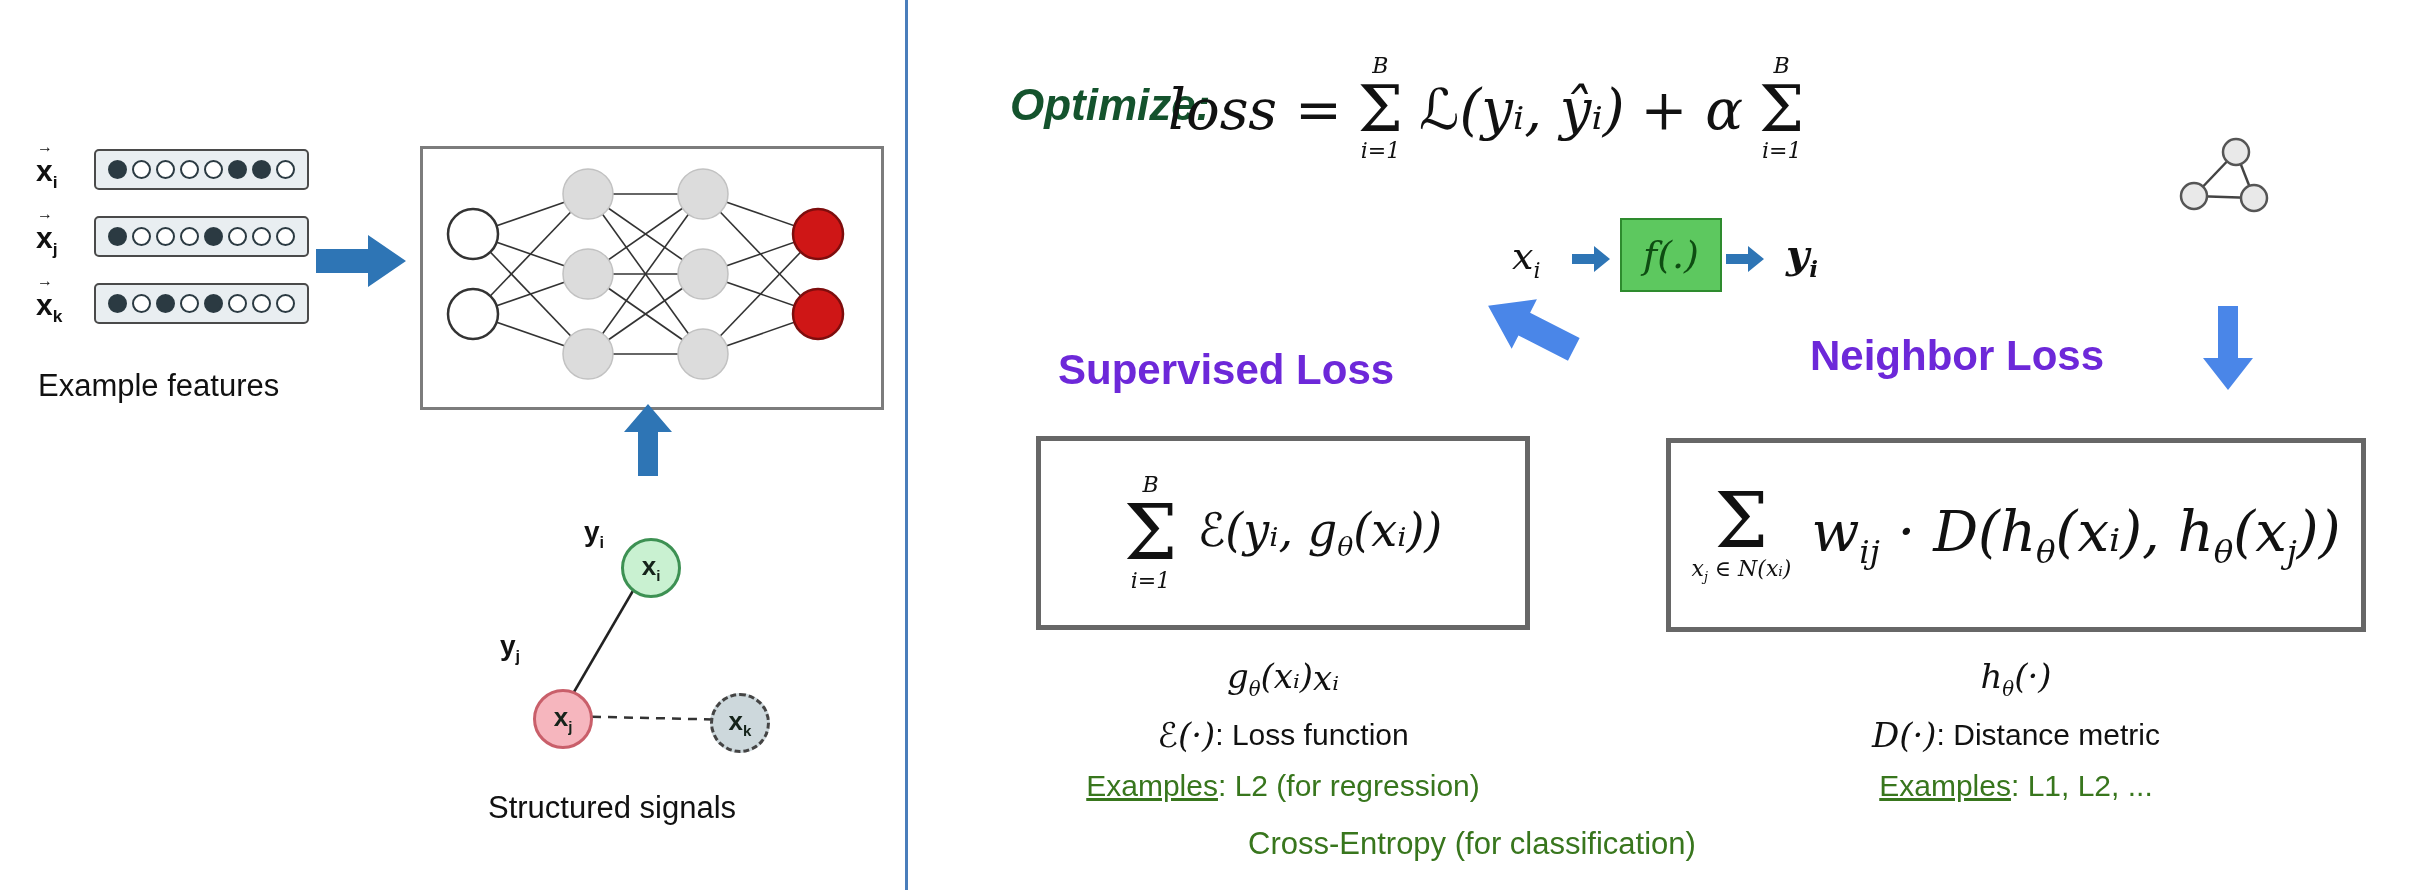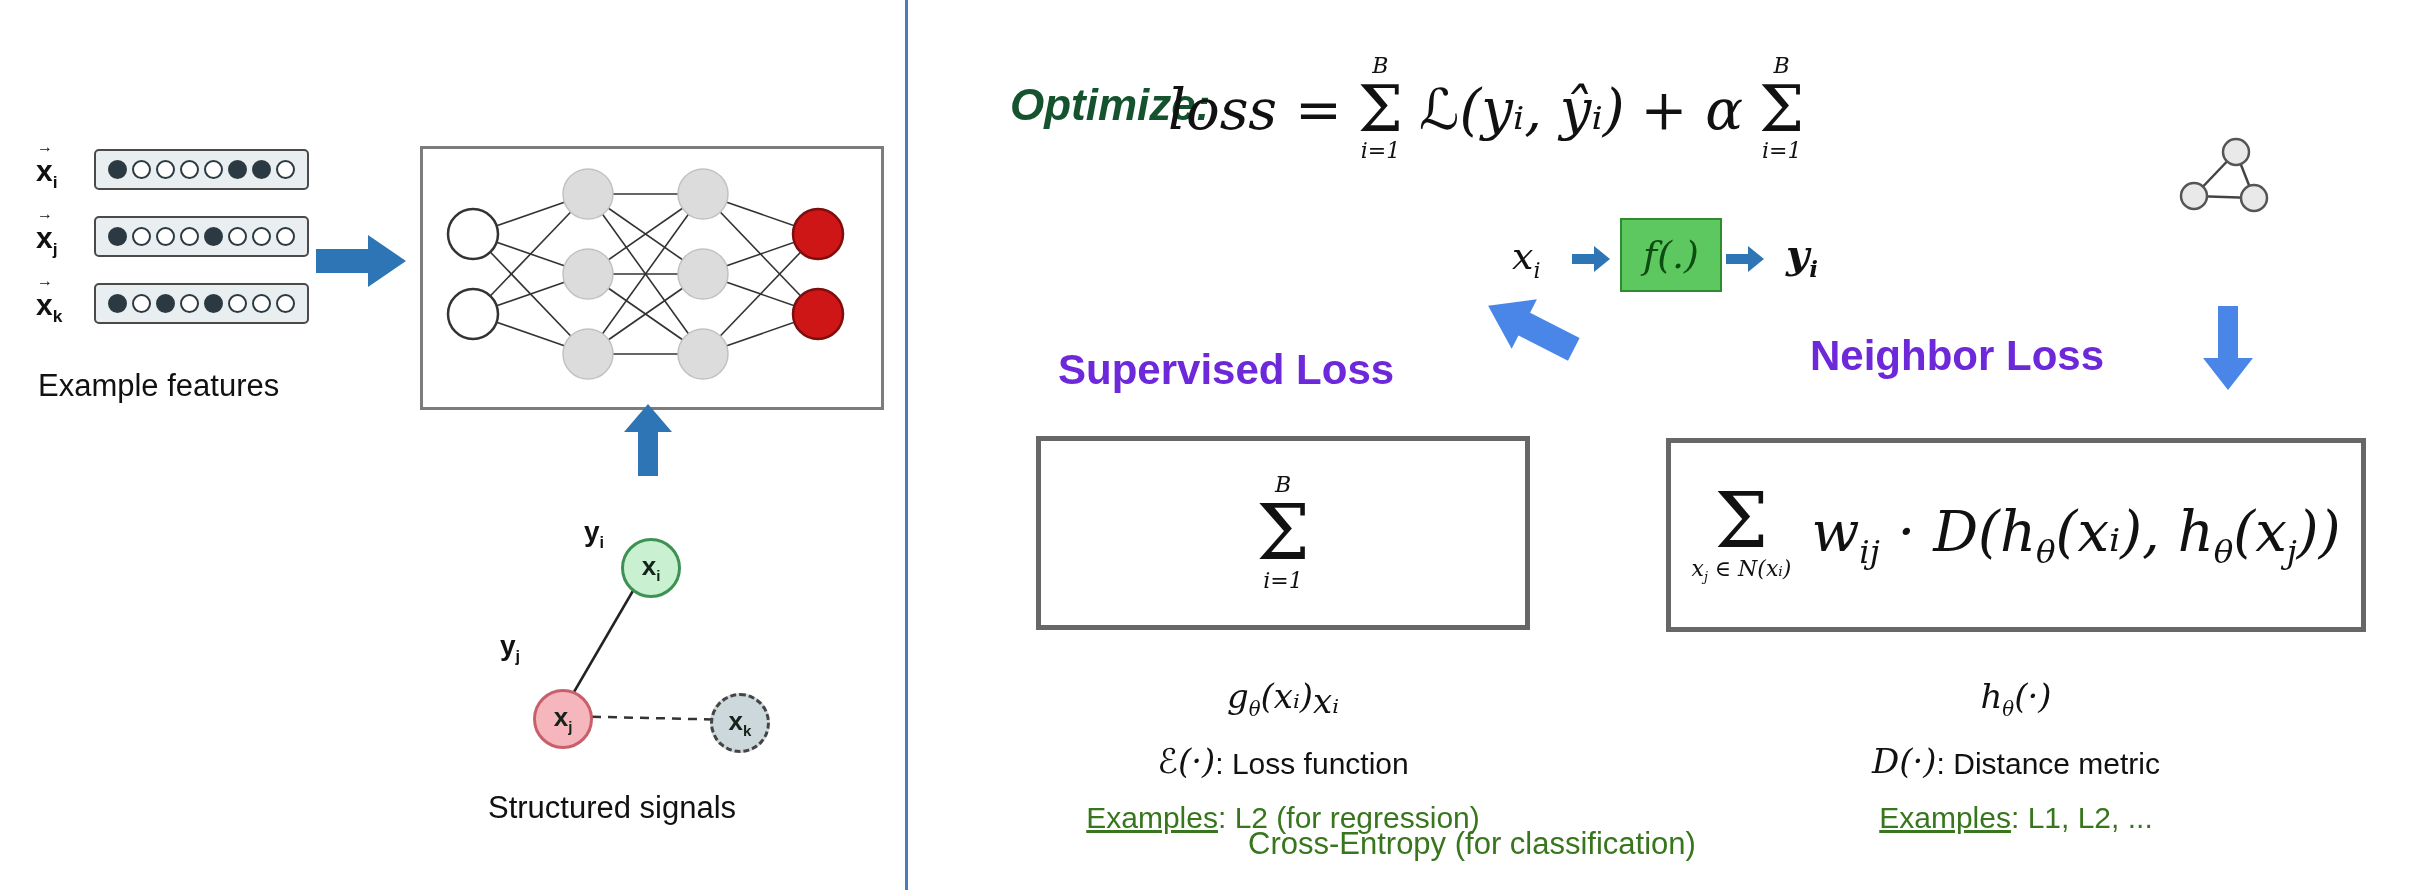--- a/index.html
+++ b/index.html
@@ -229,6 +229,9 @@
       <span class="sym">Σ</span>
       <span class="limit">i=1</span>
     </span>
+    <span class="math f46">
+      <span>ℰ</span><span>(yᵢ, g</span><sub>θ</sub><span>(xᵢ))</span>
+    </span>
   </div>
 
   <div class="abs lossbox" style="left:1666px;top:438px;width:700px;height:194px">

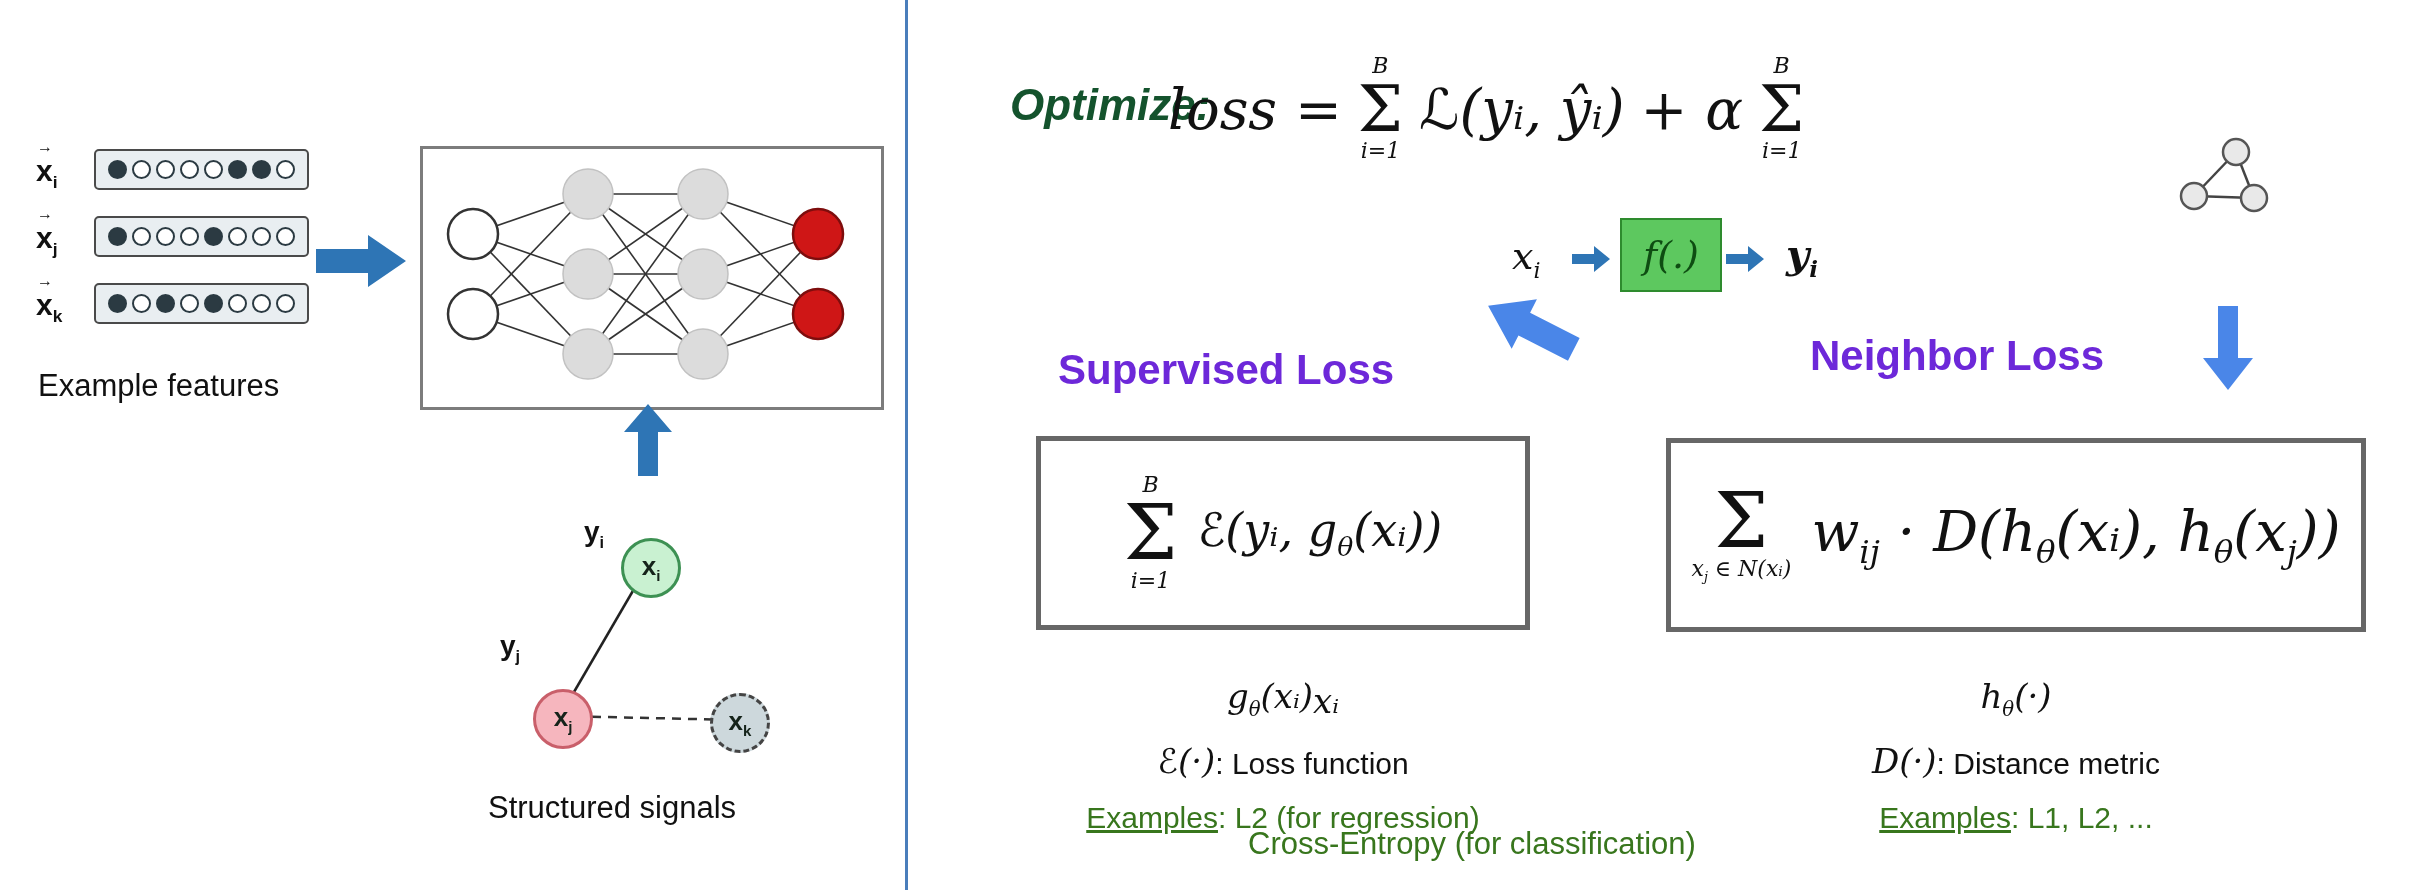--- a/index.html
+++ b/index.html
@@ -30,7 +30,7 @@
   .bluehead { font-size:42px; font-weight:bold; color:#6d28d9; }
   .lossbox { border:5px solid #676767; background:#fff; display:flex; align-items:center;
              justify-content:center; gap:20px; box-sizing:border-box; }
-  .noteline { display:flex; justify-content:center; align-items:flex-end; margin-bottom:14px; font-size:30px;margin-top:20px; }
+  .noteline { display:flex; justify-content:center; align-items:center; margin-bottom:14px; font-size:30px; }
   .green { color:#38761d; }
   .underline { text-decoration:underline; }
 </style>

